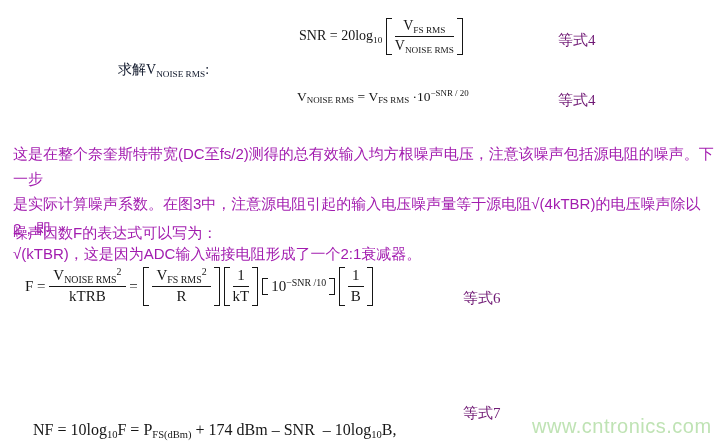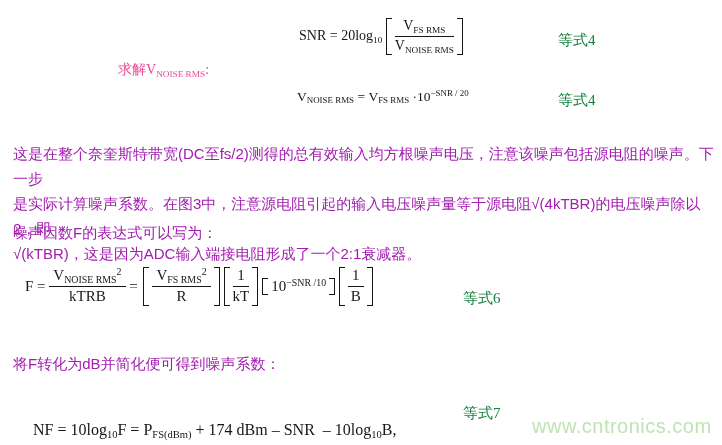--- a/index.html
+++ b/index.html
@@ -29,7 +29,7 @@
   .eq6{left:25px;top:267px;font-size:15px;}
   .eq7{left:33px;top:421px;font-size:16px;}
 
-  .eqlabel{position:absolute;font-family:"Liberation Serif",serif;font-size:15px;color:#15803d;}
+  .eqlabel{position:absolute;font-family:"Liberation Serif",serif;font-size:15px;color:#701a75;}
   .lbl-eq1{left:558px;top:31px;}
   .lbl-eq2{left:558px;top:91px;}
   .lbl-eq6{left:463px;top:289px;text-align:center;}

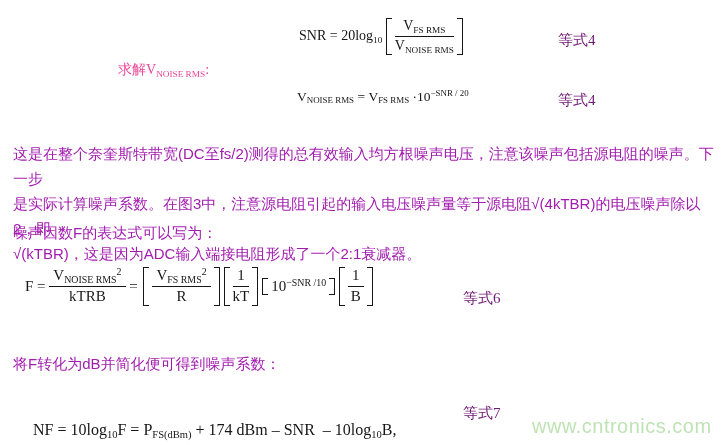--- a/index.html
+++ b/index.html
@@ -35,7 +35,7 @@
   .lbl-eq6{left:463px;top:289px;text-align:center;}
   .lbl-eq7{left:463px;top:404px;}
 
-  .solve{position:absolute;left:118px;top:61px;font-size:14px;color:#ec4899;
+  .solve{position:absolute;left:118px;top:61px;font-size:14px;color:#0f172a;
          font-family:"Liberation Serif",serif;}
 
   .para{position:absolute;left:13px;font-size:15px;line-height:25px;color:#a21caf;}

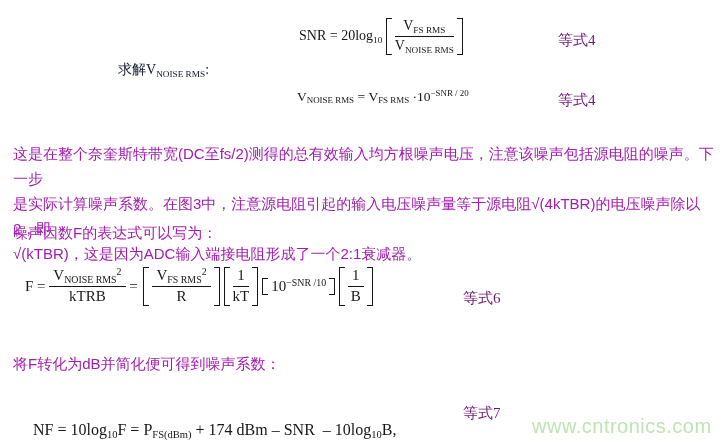--- a/index.html
+++ b/index.html
@@ -121,7 +121,6 @@
   </div>
   <div class="eqlabel lbl-eq6">等式6</div>
 
-  <div class="para para3">将F转化为dB并简化便可得到噪声系数：</div>
 
   <div class="eq eq7">
     <span class="seg"><span>NF = 10log</span><sub>10</sub><span>F = P</span><sub>FS(dBm)</sub><span> + 174 dBm – SNR  – 10log</span><sub>10</sub><span>B,</span></span>

